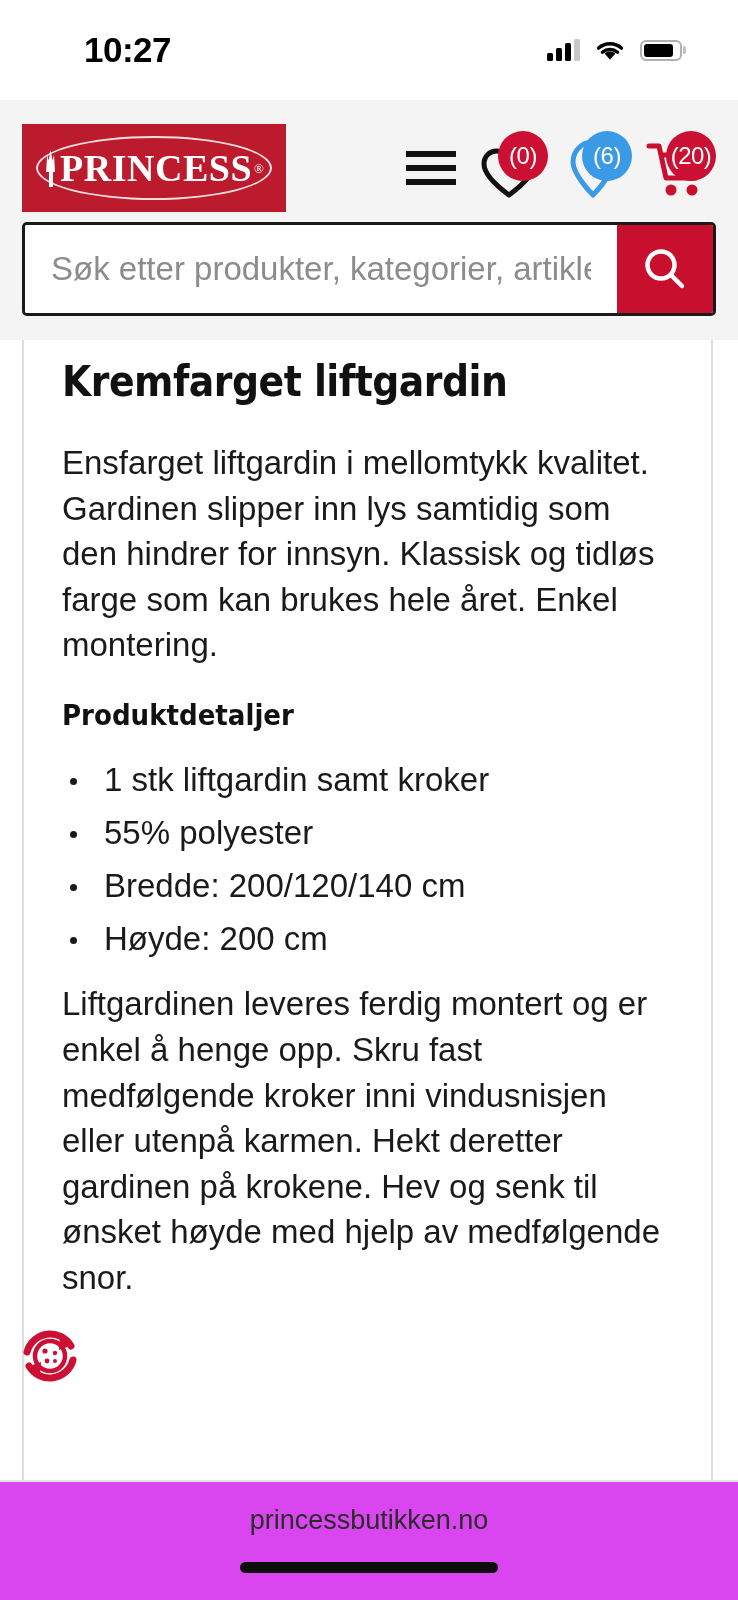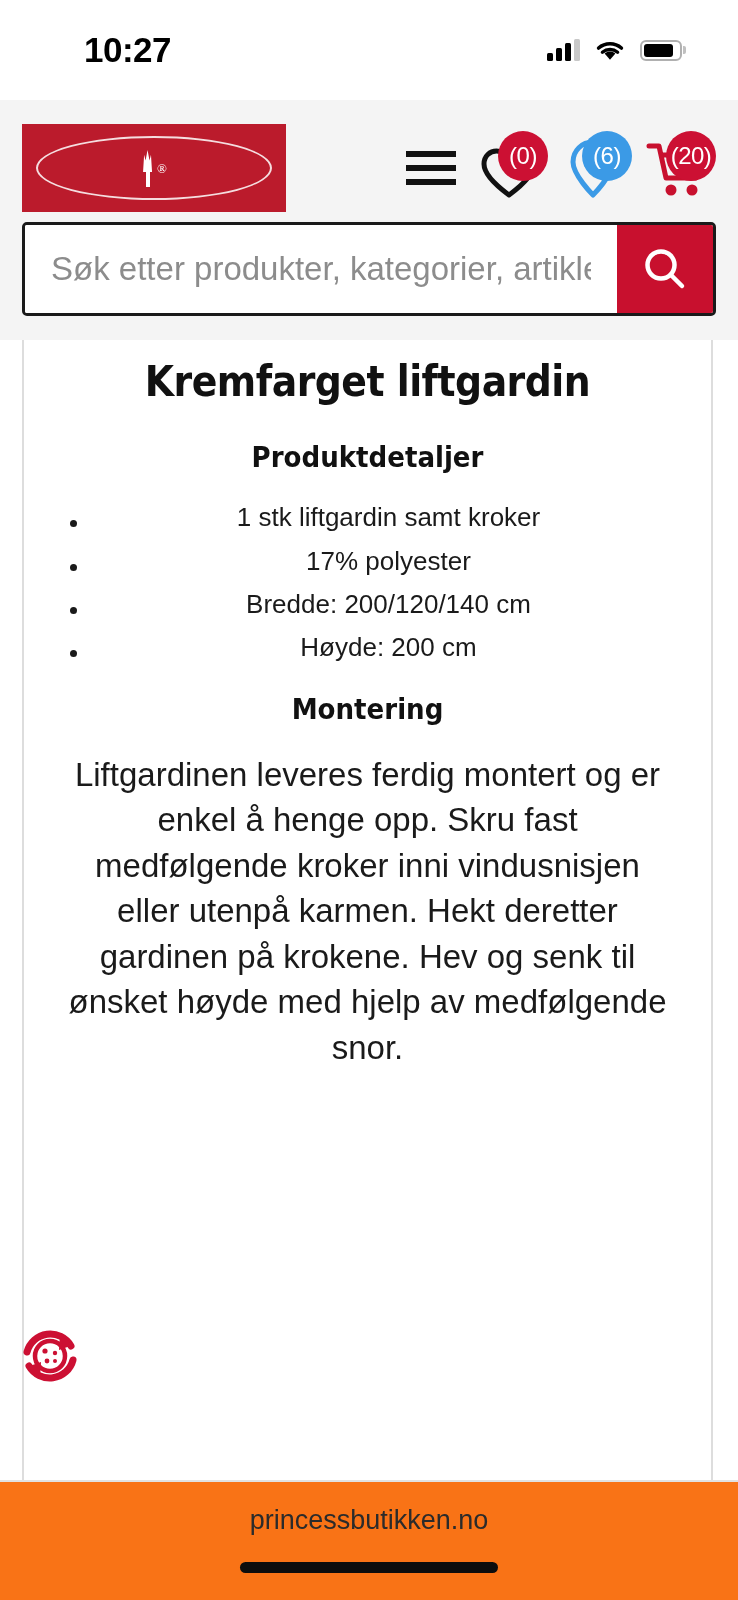--- a/index.html
+++ b/index.html
@@ -382,6 +382,7 @@
       <div class="logo">
         <div class="logo-oval">
           <span class="logo-crown"></span>
+          <span class="logo-text">PRINCESS</span>
           <span class="logo-reg">®</span>
         </div>
       </div>

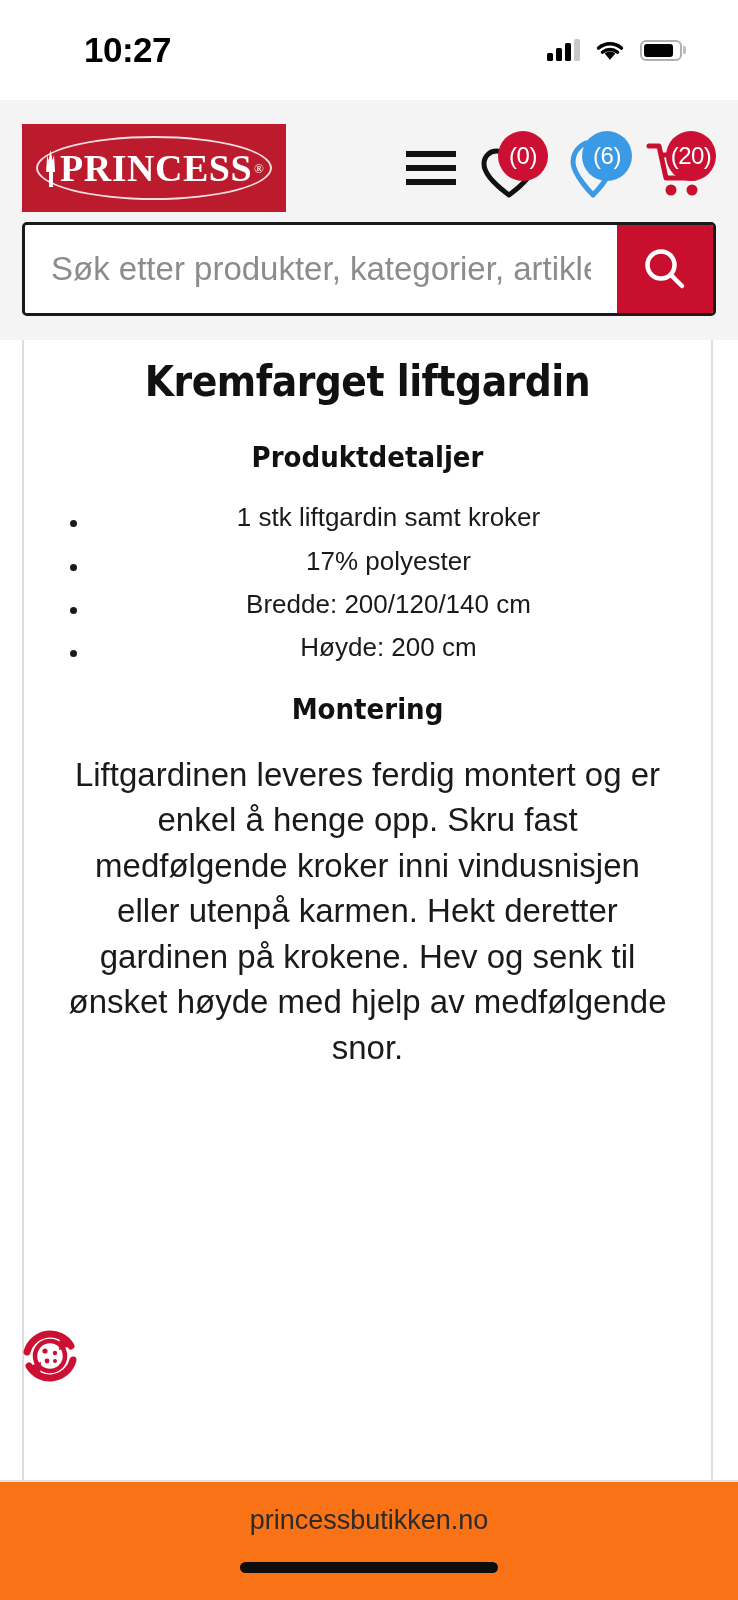--- a/index.html
+++ b/index.html
@@ -251,7 +251,6 @@
     position: relative;
     background: #ffffff;
     overflow: hidden;
-    text-align: center;
   }
   .content-panel {
     position: absolute;

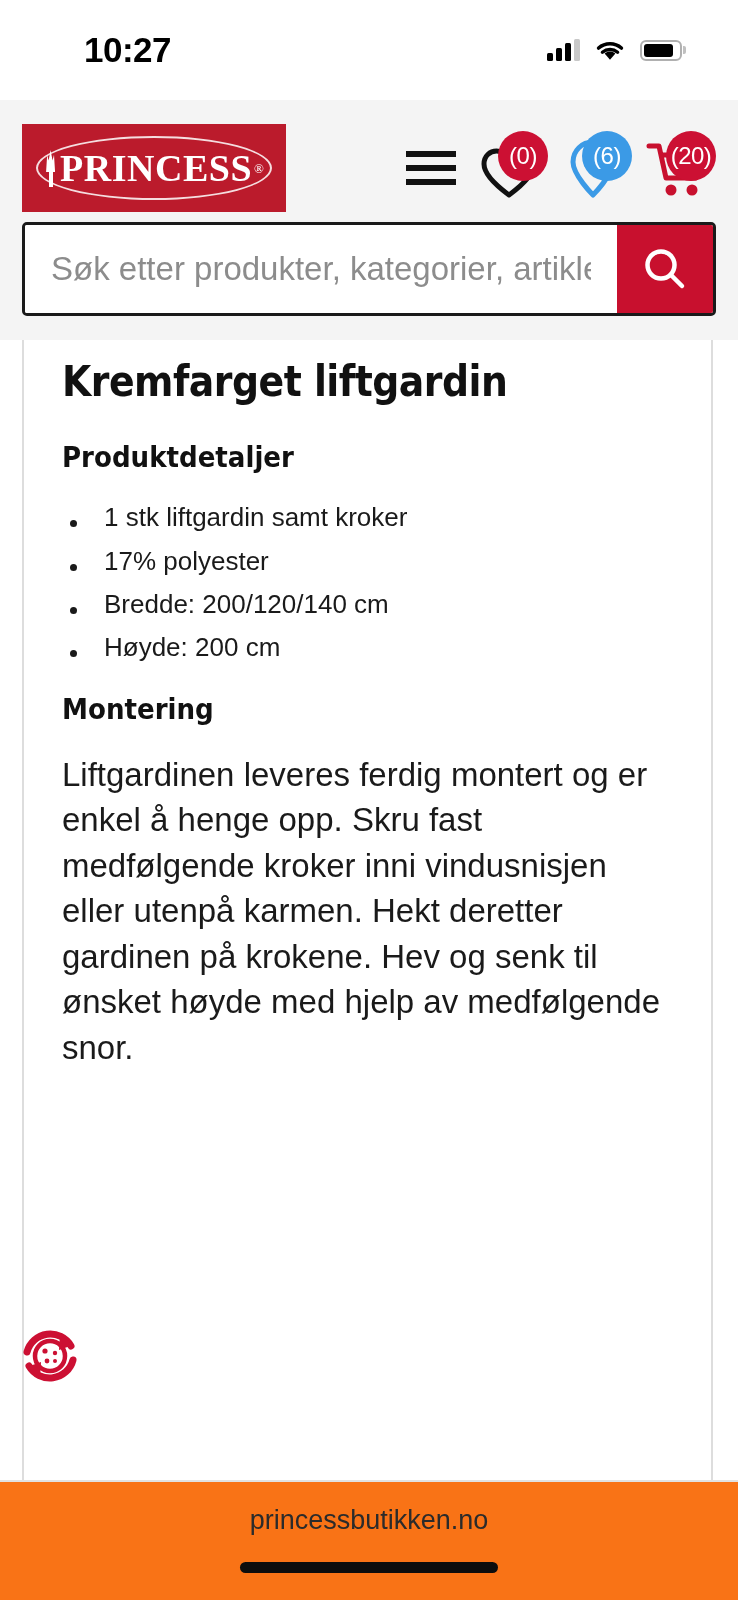--- a/index.html
+++ b/index.html
@@ -437,6 +437,7 @@
 
       <h1 class="product-title">Kremfarget liftgardin</h1>
 
+      <p class="body-text">Ensfarget liftgardin i mellomtykk kvalitet. Gardinen slipper inn lys samtidig som den hindrer for innsyn. Klassisk og tidløs farge som kan brukes hele året. Enkel montering.</p>
 
       <h2 class="section-heading">Produktdetaljer</h2>
       <ul class="detail-list">

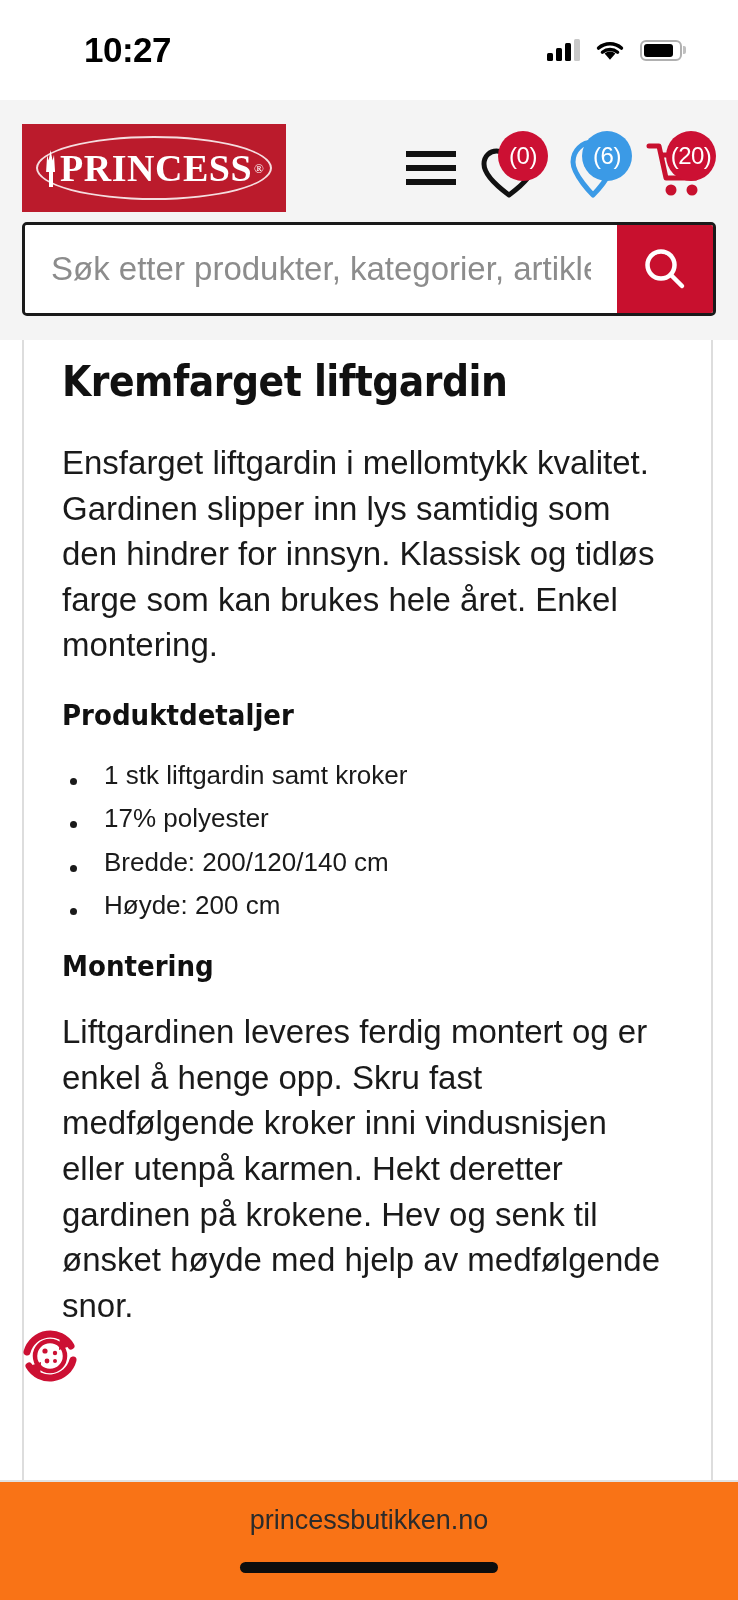--- a/index.html
+++ b/index.html
@@ -297,7 +297,7 @@
   }
   ul.detail-list li {
     position: relative;
-    font-size: 26px;
+    font-size: 33px;
     line-height: 1.36;
     color: #1a1a1a;
     padding-left: 42px;

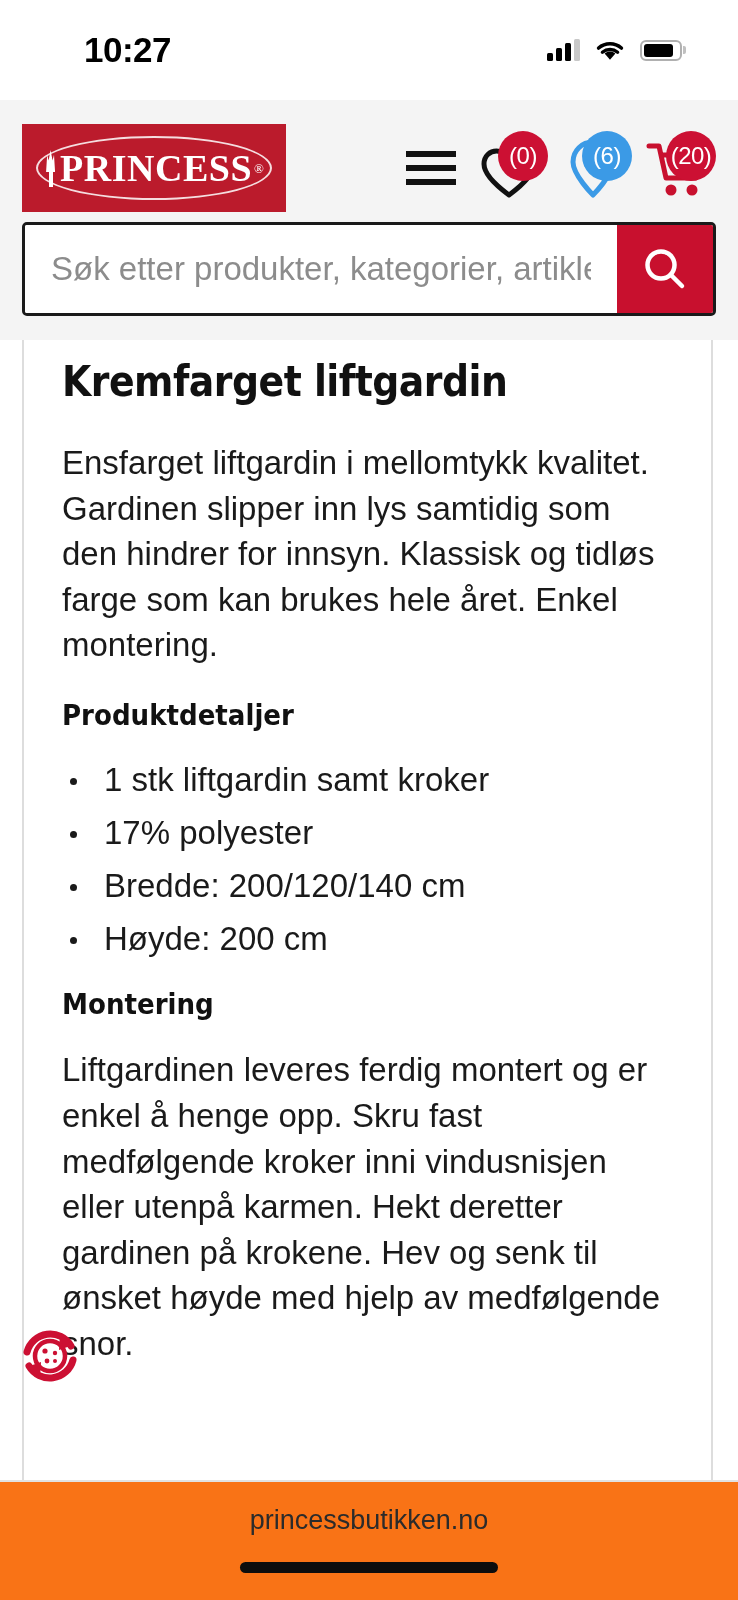--- a/index.html
+++ b/index.html
@@ -442,7 +442,7 @@
       <h2 class="section-heading">Produktdetaljer</h2>
       <ul class="detail-list">
         <li>1 stk liftgardin samt kroker</li>
-        <li>17% polyester</li>
+        <li>55% polyester</li>
         <li>Bredde: 200/120/140 cm</li>
         <li>Høyde: 200 cm</li>
       </ul>

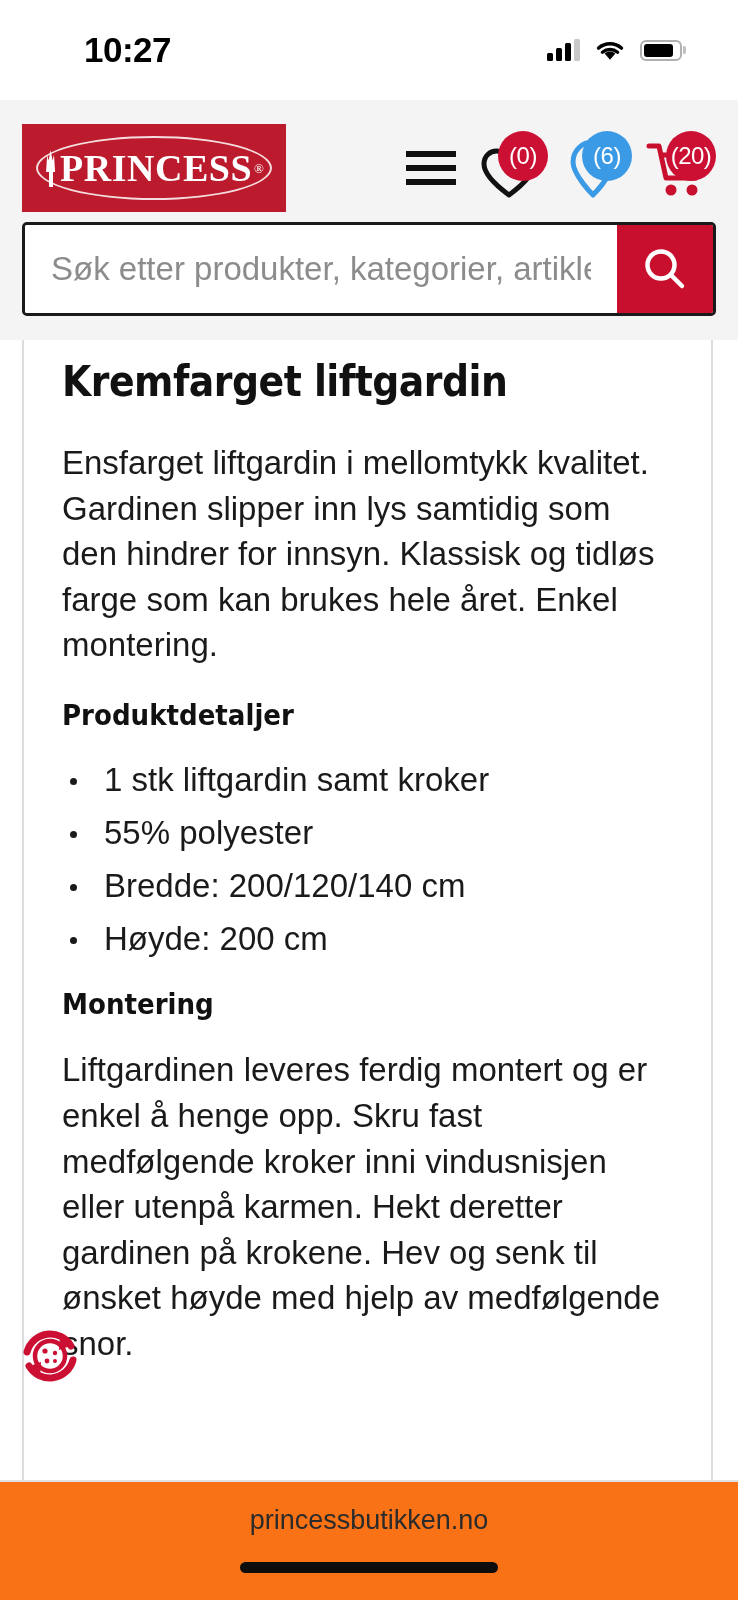--- a/index.html
+++ b/index.html
@@ -447,7 +447,6 @@
         <li>Høyde: 200 cm</li>
       </ul>
 
-      <h2 class="section-heading">Montering</h2>
       <p class="body-text">Liftgardinen leveres ferdig montert og er enkel å henge opp. Skru fast medfølgende kroker inni vindusnisjen eller utenpå karmen. Hekt deretter gardinen på krokene. Hev og senk til ønsket høyde med hjelp av medfølgende snor.</p>
 
     </div>

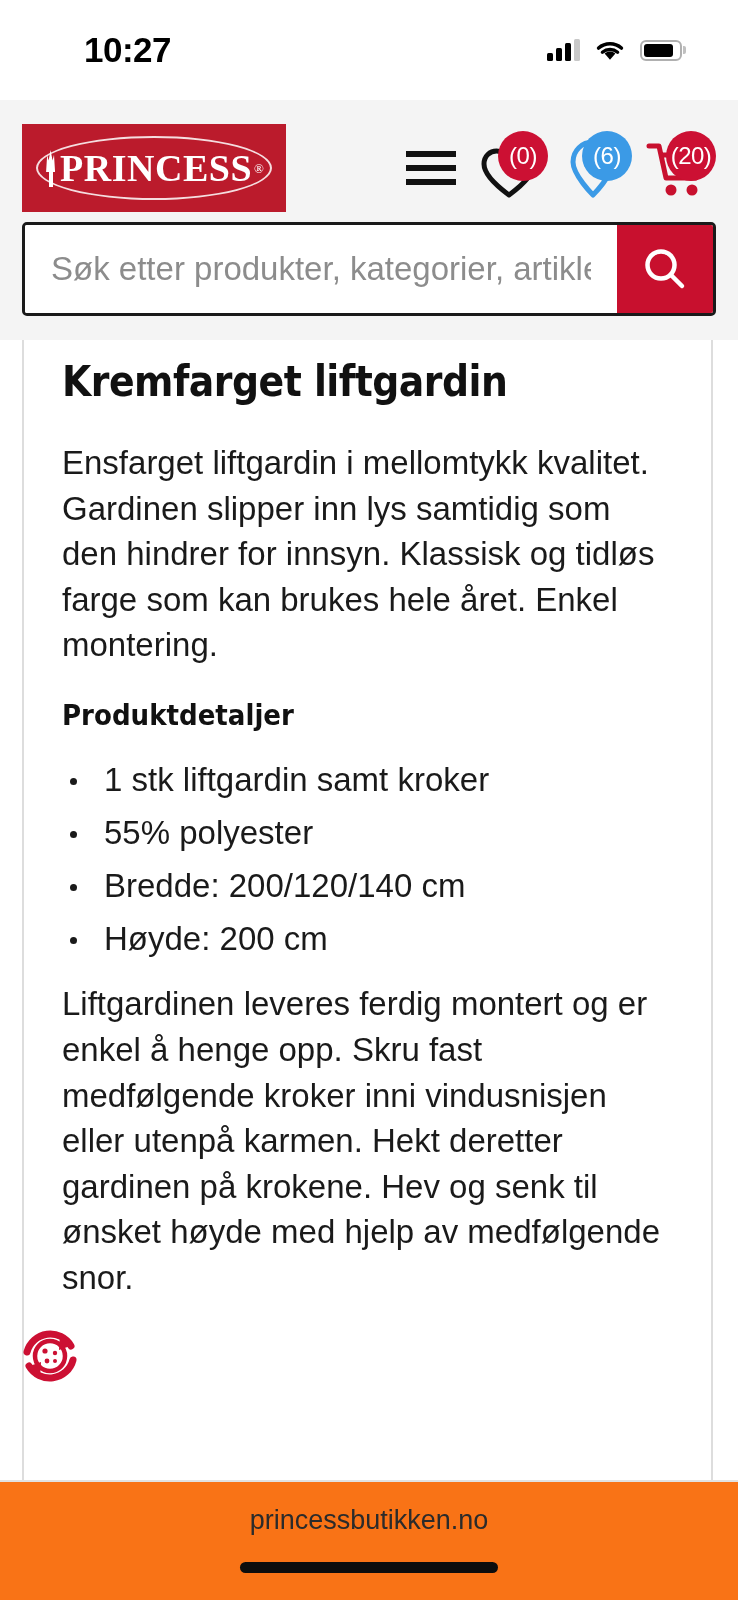--- a/index.html
+++ b/index.html
@@ -328,7 +328,7 @@
   
   .browser-bar {
     flex: 0 0 120px;
-    background: #f97316;
+    background: #d946ef;
     border-top: 2px solid #e2e2e2;
     display: flex;
     flex-direction: column;

